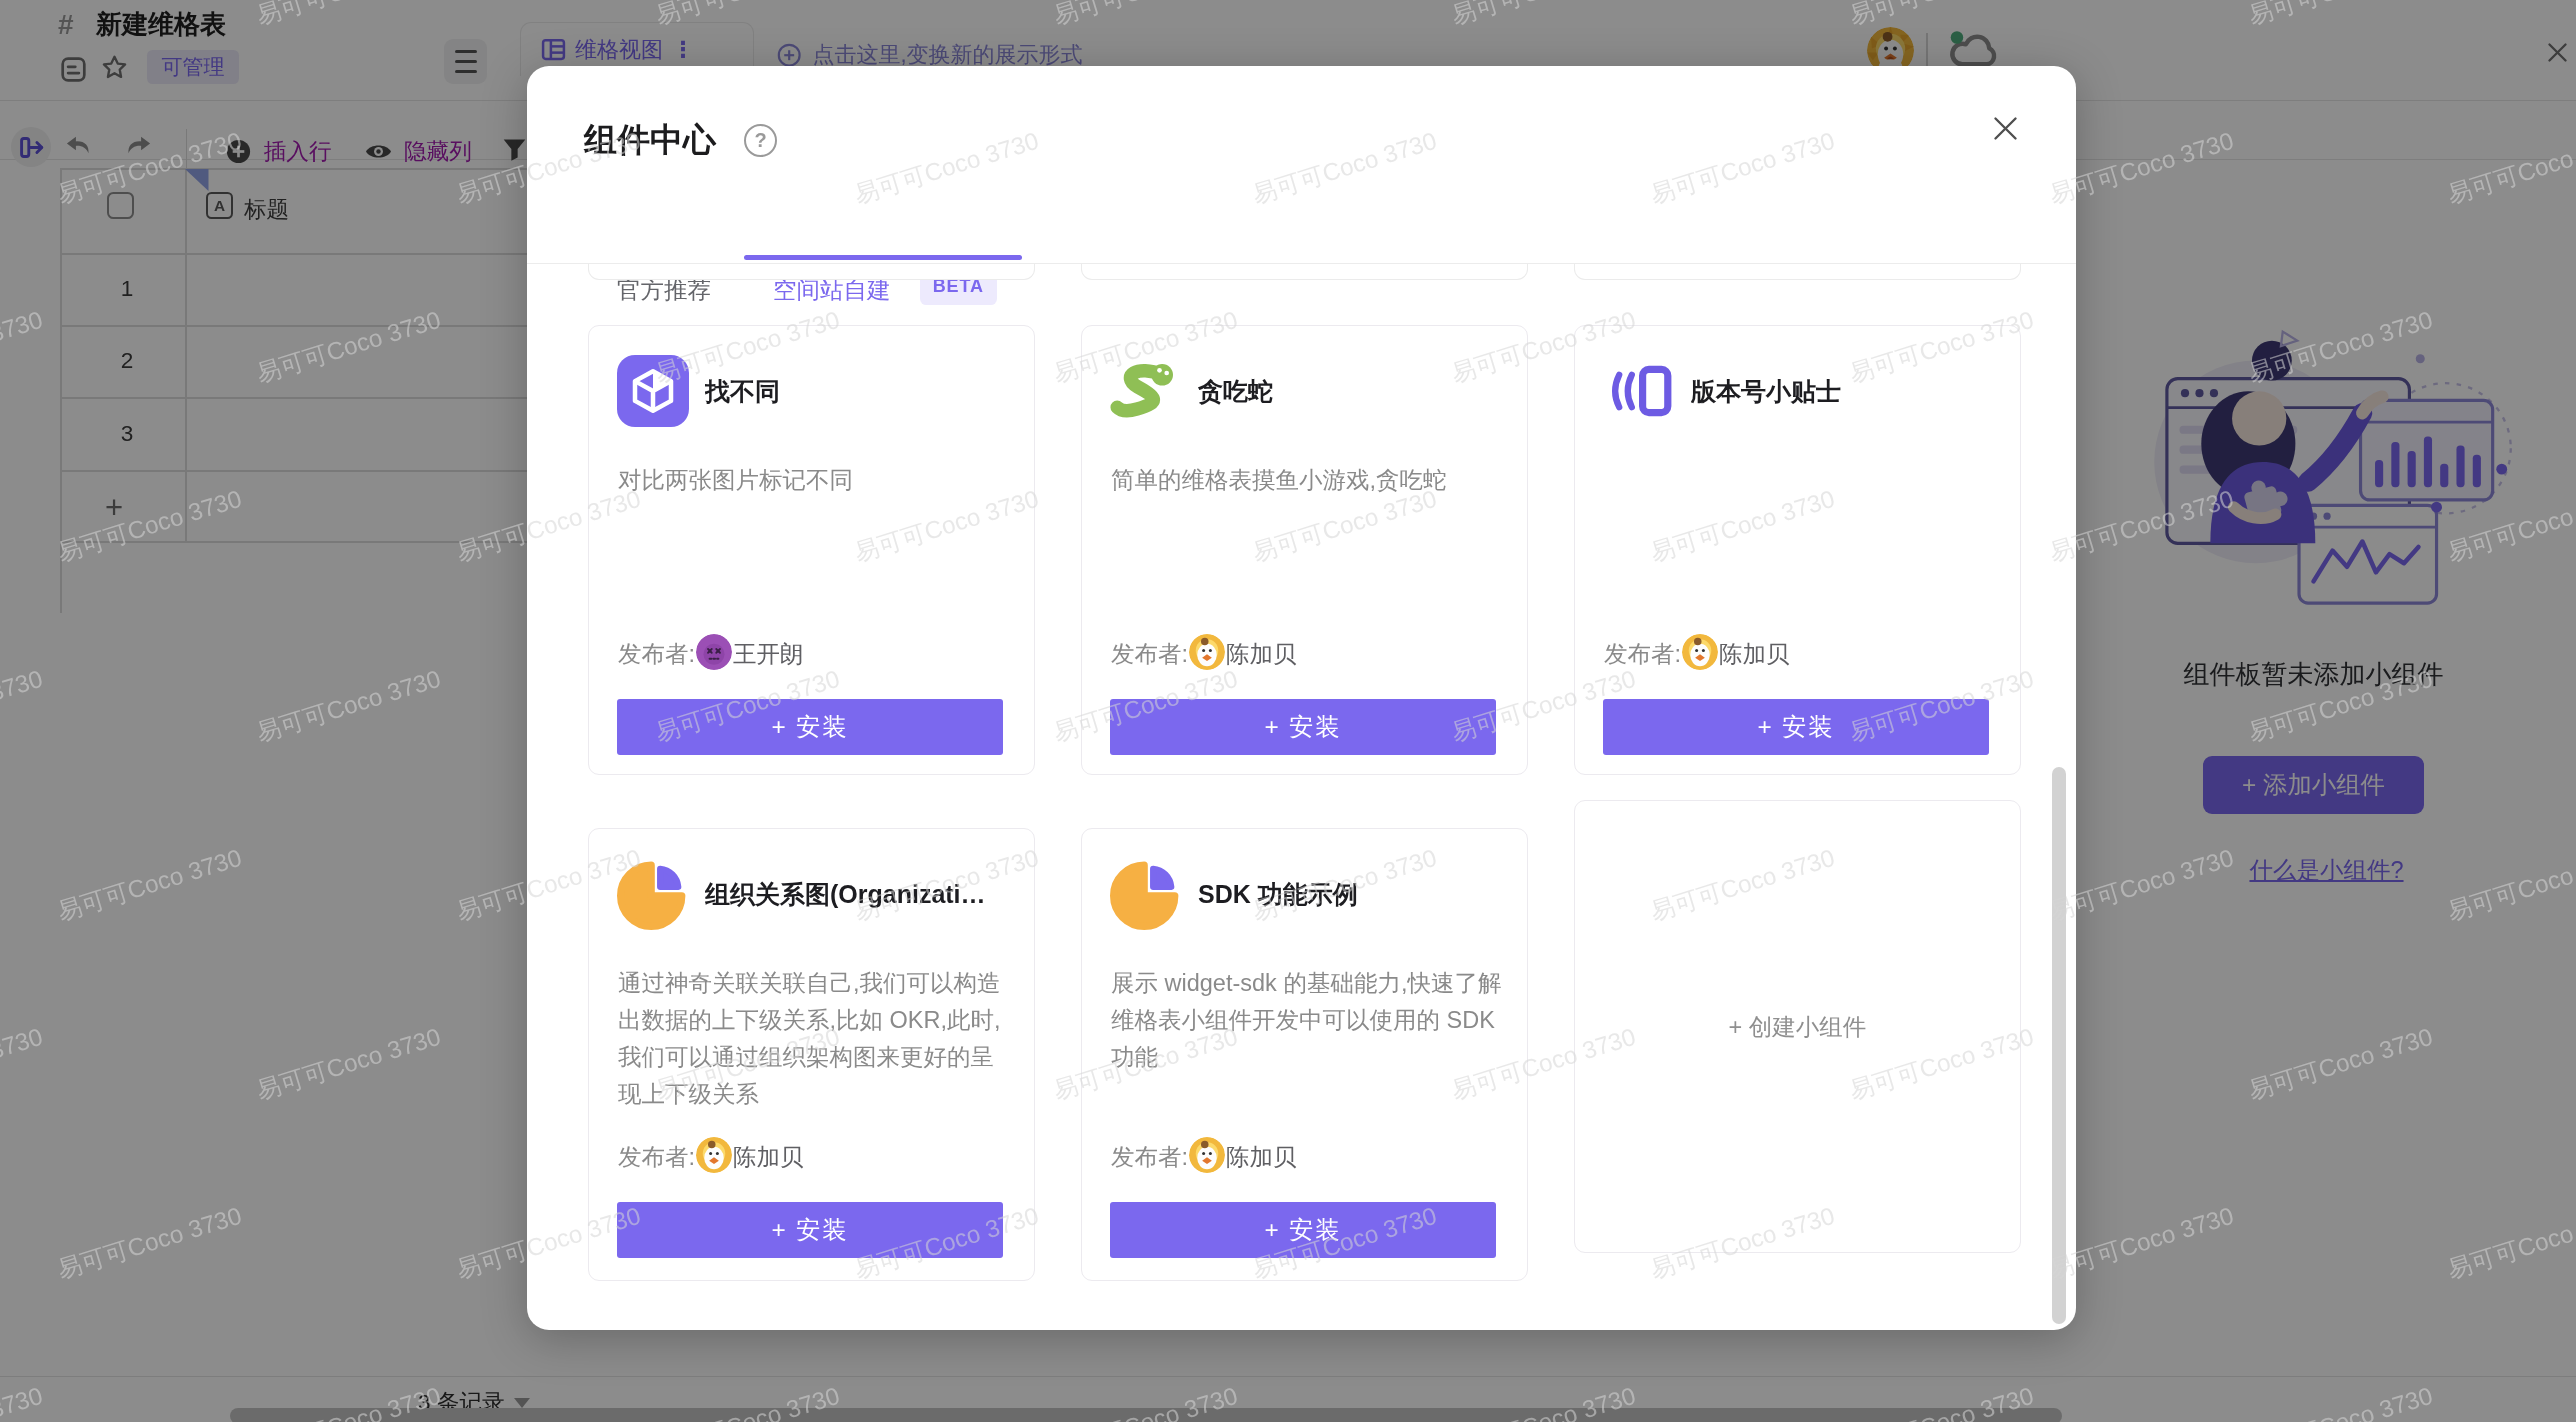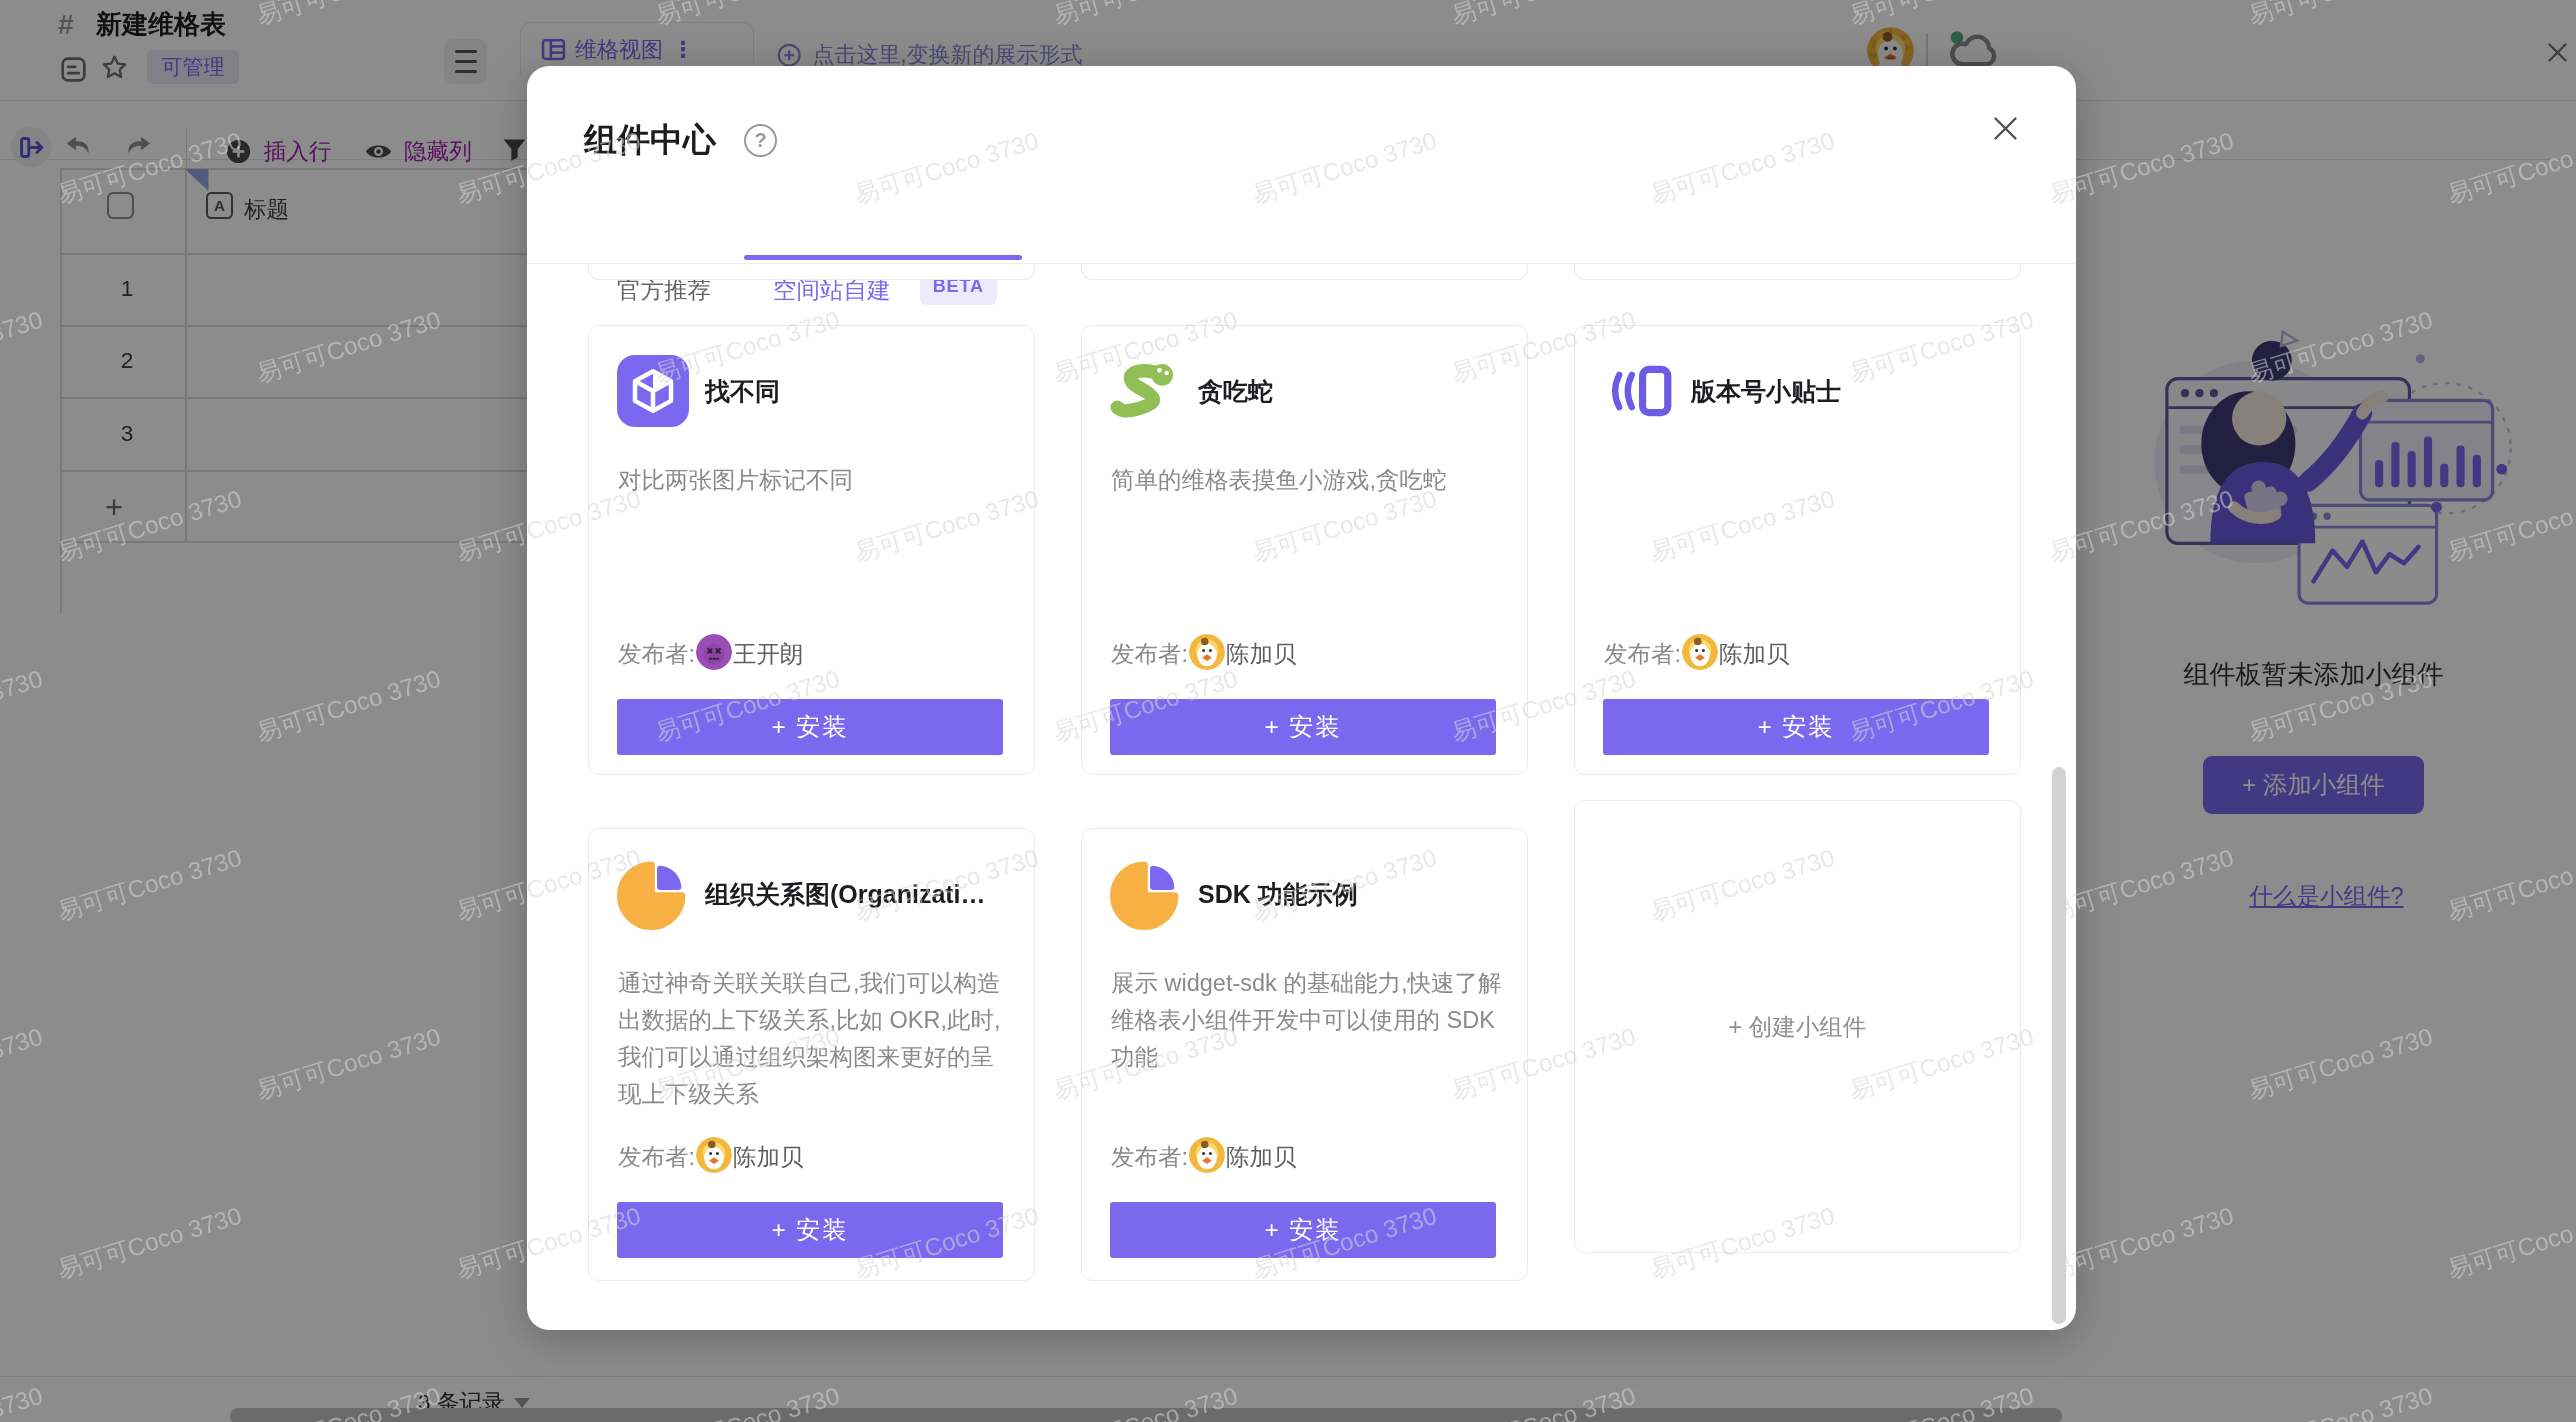--- a/index.html
+++ b/index.html
@@ -45,7 +45,7 @@
   .panel-add-btn{left:2203px;top:756px;width:221px;height:58px;background:#7B68EE;border:none;border-radius:9px;
                  color:#fff;font-size:24.4px;display:flex;align-items:center;justify-content:center;cursor:pointer;
                  font-family:inherit;}
-  .panel-link{left:2199px;top:880px;width:255px;text-align:center;font-size:23.5px;color:#7B68EE;
+  .panel-link{left:2199px;top:854px;width:255px;text-align:center;font-size:23.5px;color:#7B68EE;
               text-decoration:underline;cursor:pointer;}
   
   .avatar-top{left:1867px;top:27px;width:47px;height:47px;border-radius:50%;overflow:hidden;}

